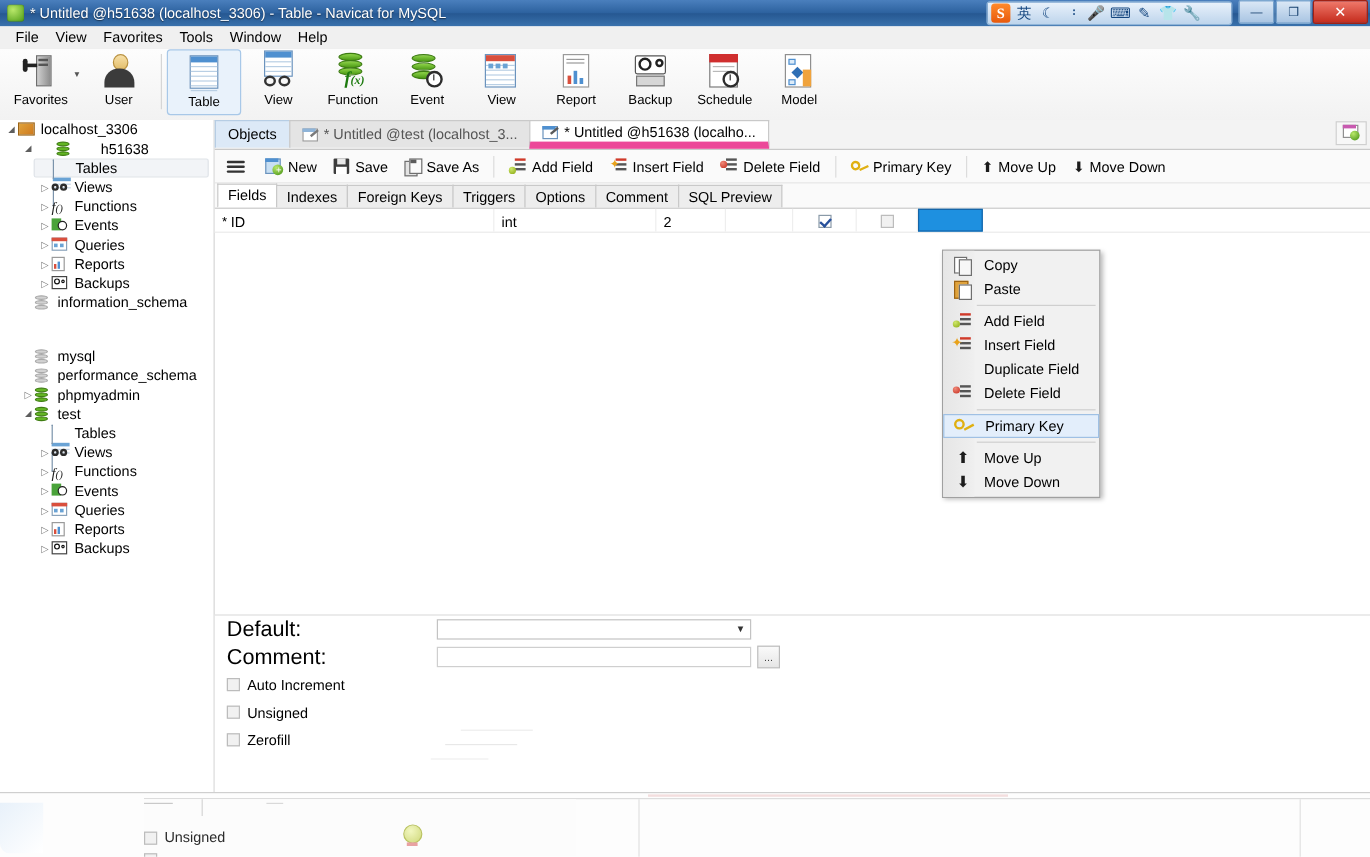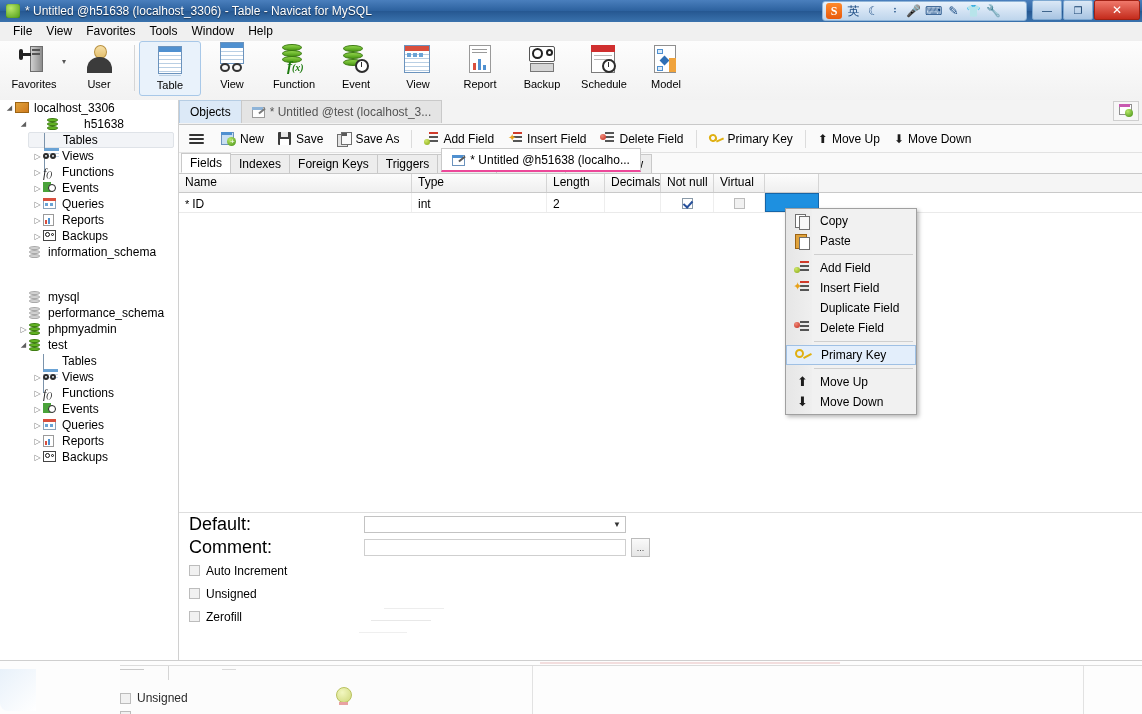--- a/index.html
+++ b/index.html
@@ -116,7 +116,7 @@
     box-sizing:border-box;margin-right:-1px;white-space:nowrap;
   }
   .tab.objects{background:#dce9f7;color:#000;border-color:#b6cde4;}
-  .tab.active{background:#ffffff;color:#000;border-bottom:2px solid #ec4899;height:24px;margin-top:48px;}
+  .tab.active{background:#ffffff;color:#000;border-bottom:6px solid #ec4899;height:24px;}
   .tab .tico{width:14px;height:12px;position:relative;flex:none;}
   .tabbar-right{position:absolute;right:3px;bottom:3px;width:24px;height:18px;
     border:1px solid #cfcfcf;background:#f7f7f7;display:flex;align-items:center;justify-content:center;}

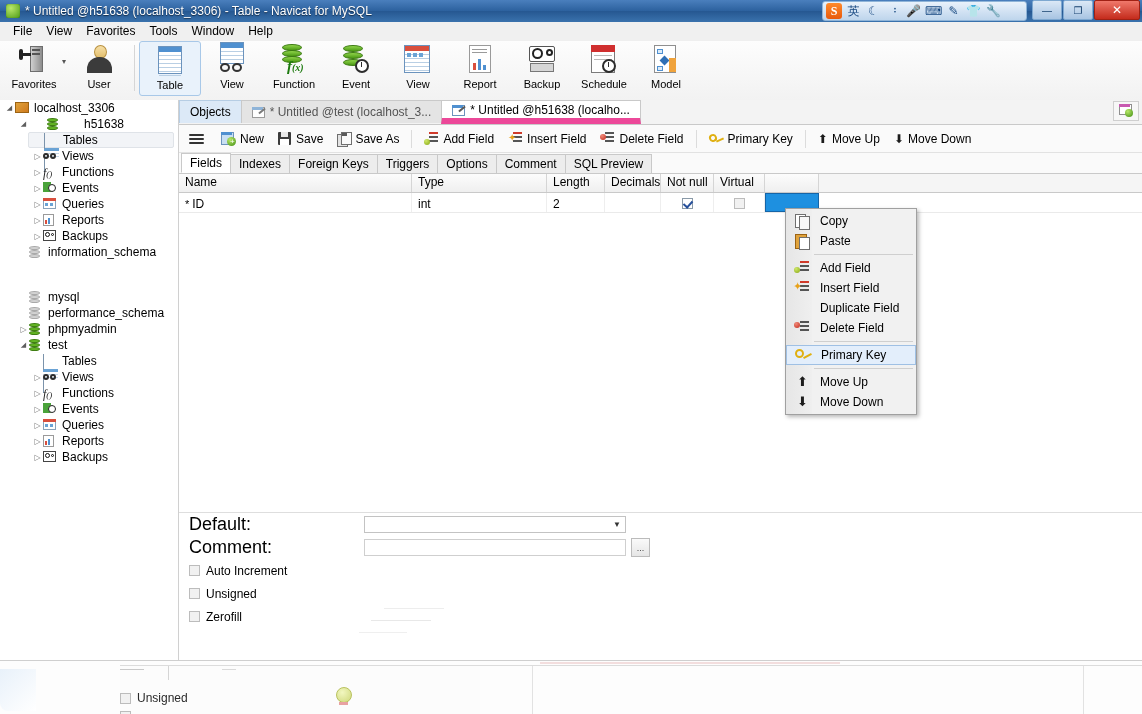--- a/index.html
+++ b/index.html
@@ -624,15 +624,6 @@
     </div>
 
   <div class="grid">
-    <div class="ghead">
-      <div class="gh" style="width:233px">Name</div>
-      <div class="gh" style="width:135px">Type</div>
-      <div class="gh" style="width:58px">Length</div>
-      <div class="gh" style="width:56px">Decimals</div>
-      <div class="gh" style="width:53px">Not null</div>
-      <div class="gh" style="width:51px">Virtual</div>
-      <div class="gh" style="width:54px"></div>
-    </div>
 
     <div class="grow">
       <div class="gc" style="width:233px">

